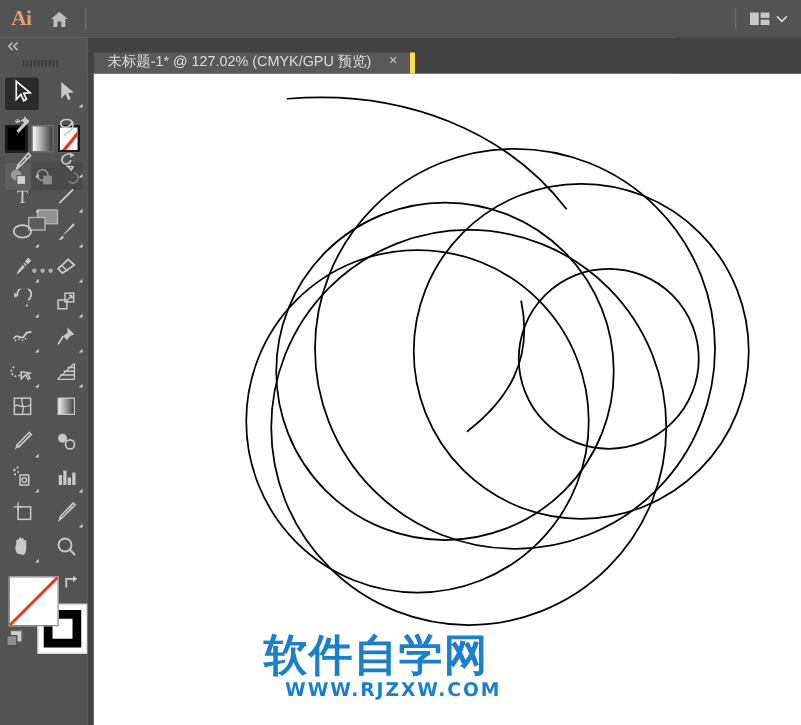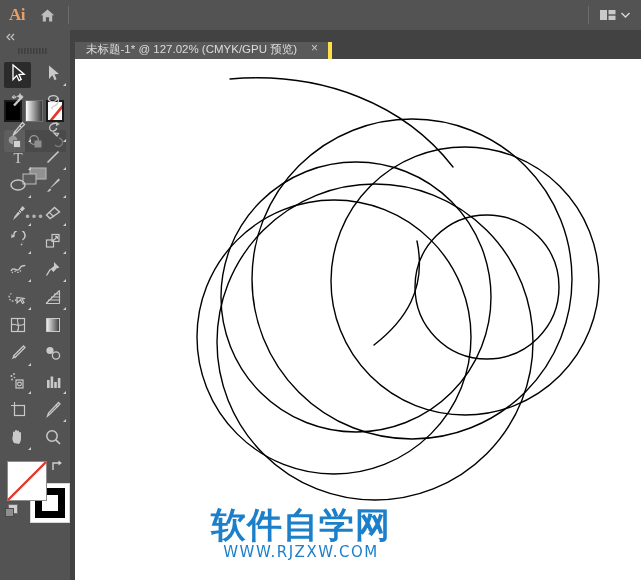--- a/index.html
+++ b/index.html
@@ -152,8 +152,8 @@
     font-size:35px; line-height:38px; letter-spacing:1px;
   }
   #wm-en {
-    font-family:"DejaVu Sans", sans-serif; font-weight:normal;
-    font-size:15px; line-height:16px; letter-spacing:1.5px;
+    font-family:"DejaVu Sans", sans-serif; font-weight:bold;
+    font-size:15px; line-height:16px; letter-spacing:1.5px;text-align:right;
   }
 </style>
 </head>

